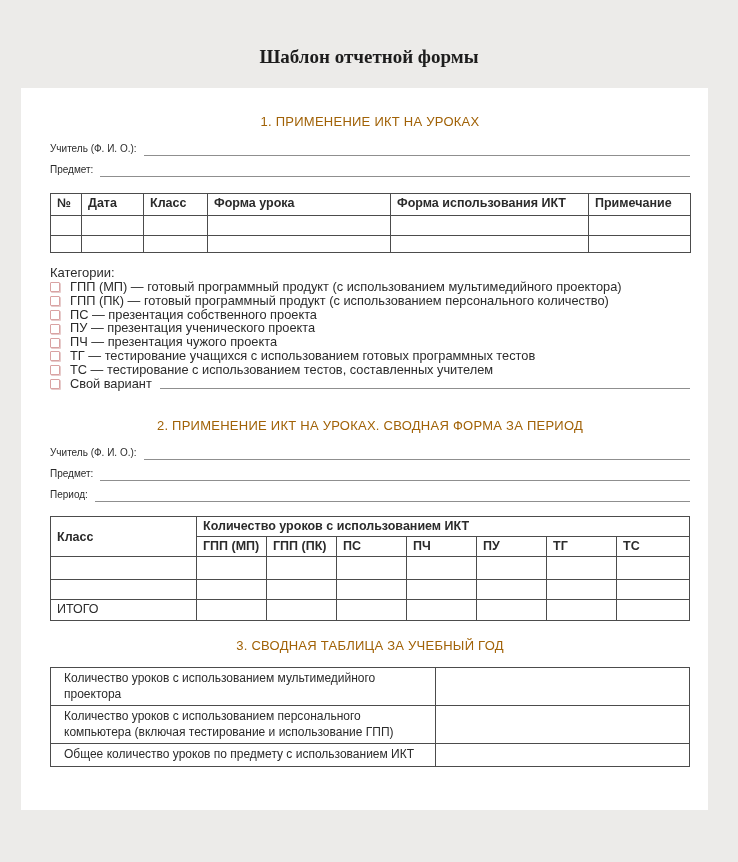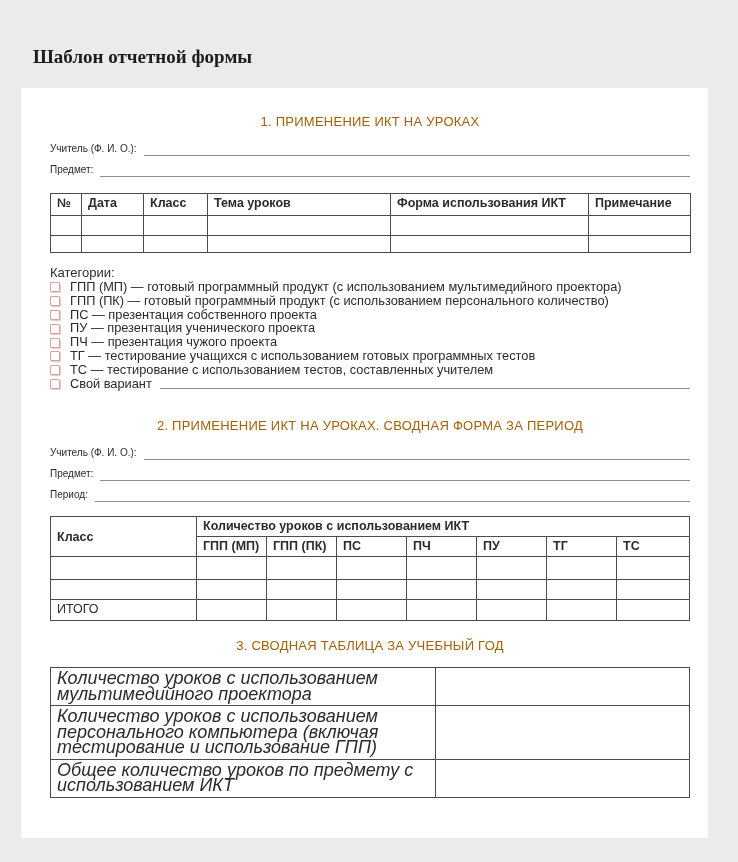--- a/index.html
+++ b/index.html
@@ -18,6 +18,7 @@
     font-size:19px;
     line-height:25px;
     color:#1d1d1d;
+    text-align:center;
   }
   .card {
     width:687px;

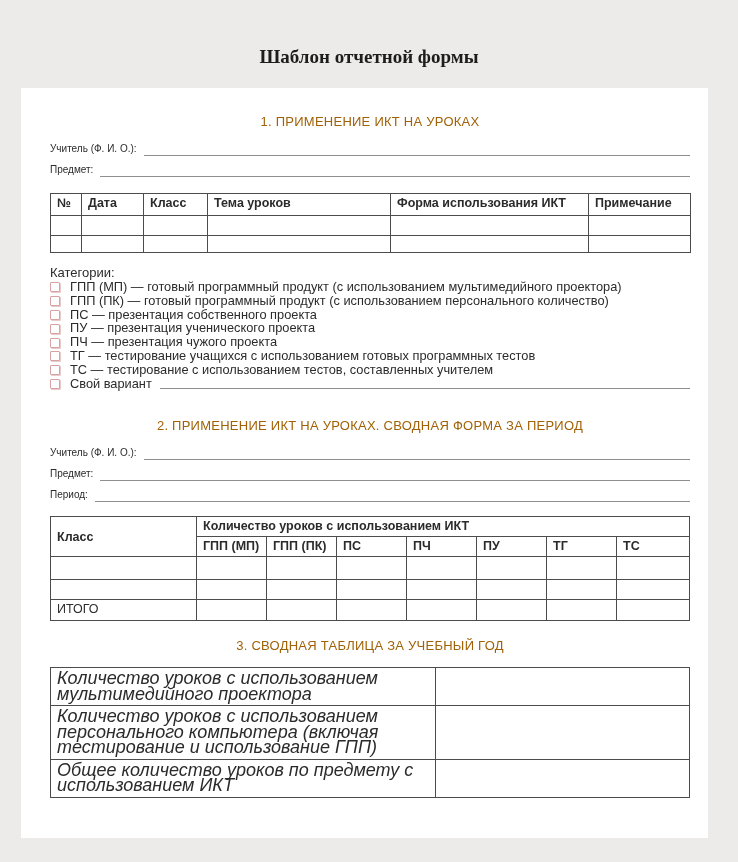--- a/index.html
+++ b/index.html
@@ -126,7 +126,7 @@
       <th>№</th>
       <th>Дата</th>
       <th>Класс</th>
-      <th>Тема уроков</th>
+      <th>Форма урока</th>
       <th>Форма использования ИКТ</th>
       <th>Примечание</th>
     </tr>

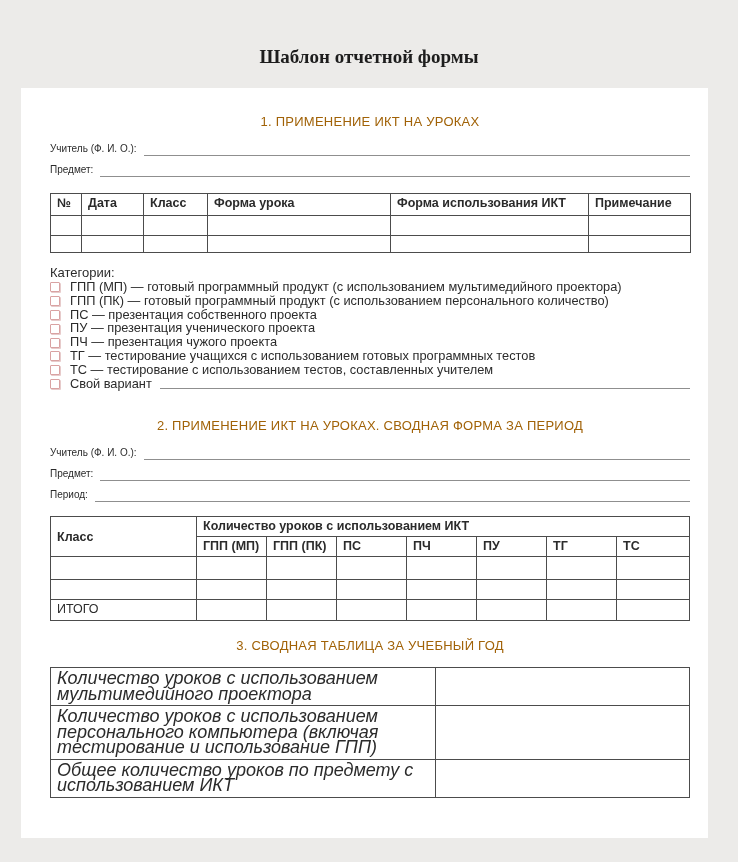--- a/index.html
+++ b/index.html
@@ -85,7 +85,7 @@
   .t2 .total-cell { font-weight:400; }
   .s3-heading { margin-top:17px; }
   .t3 { margin-top:14px; }
-  .t3 td { font-size:18px; line-height:15.5px; padding:3px 8px 3px 6px;font-style:italic; }
+  .t3 td { font-size:12px; line-height:15.5px; padding:3px 8px 3px 13px; }
   .t3 .r1 { height:21px; }
   .t3 .r2 { height:36px; }
   .t3 .r3 { height:21px; }

